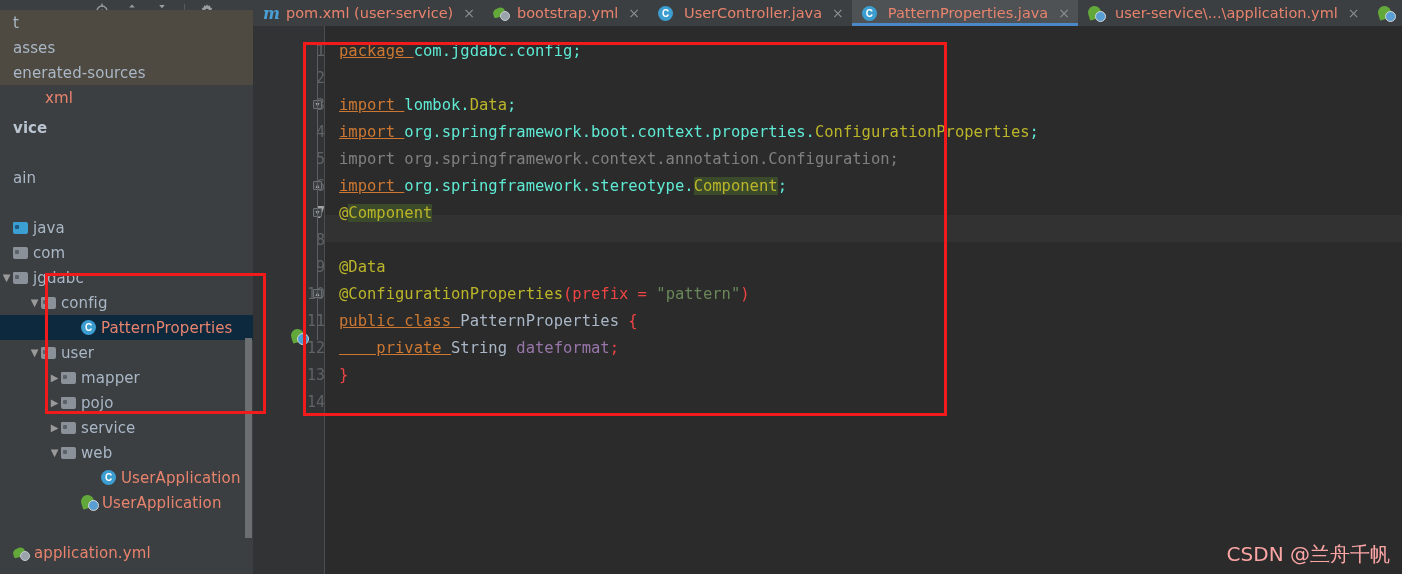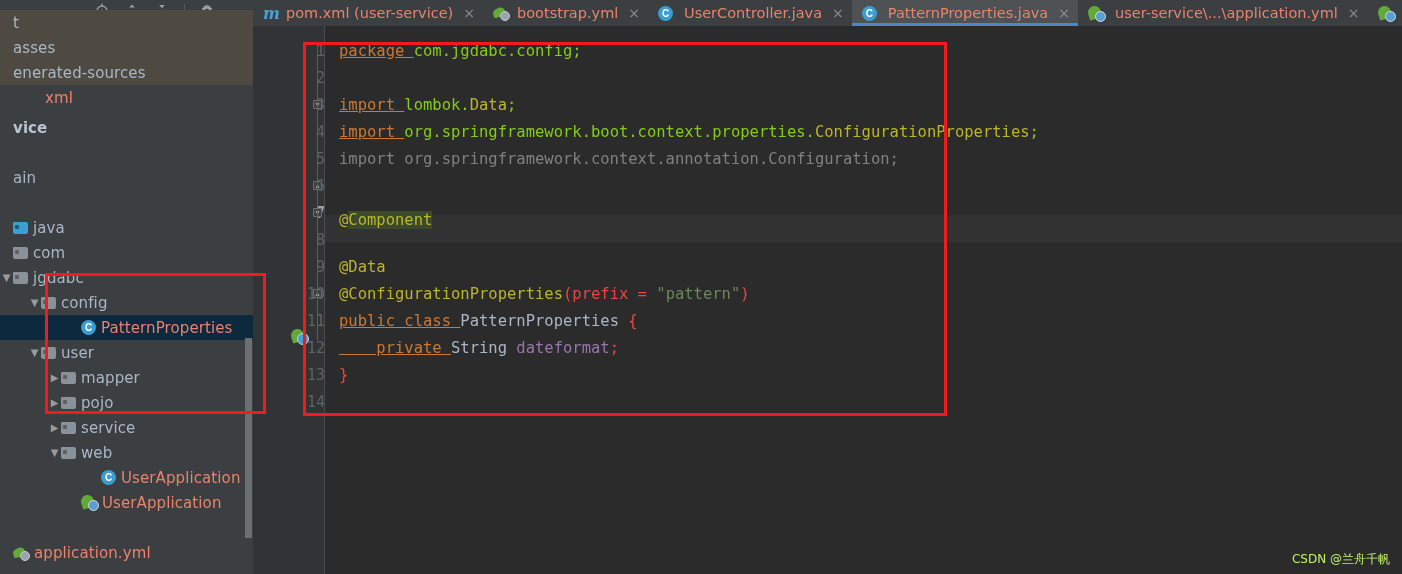--- a/index.html
+++ b/index.html
@@ -130,7 +130,7 @@
      background:#323232; }
 
   .k-key   { color:#cc7832;text-decoration:underline; }          
-  .k-pkg   { color:#84cc16;margin-top:24px; }
+  .k-pkg   { color:#5eead4;margin-top:24px; }
   .k-ann   { color:#bbb529; }          
   .k-str   { color:#6a8759; }          
   .k-grey  { color:#808080; }          

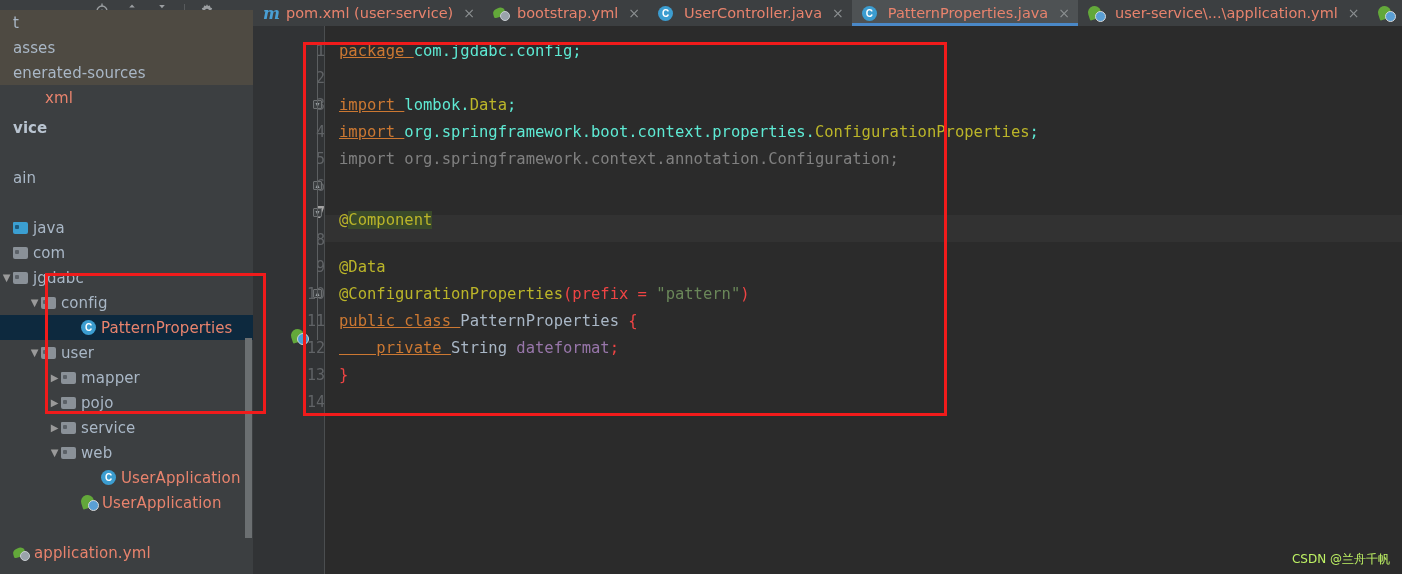--- a/index.html
+++ b/index.html
@@ -375,6 +375,7 @@
         <div class="cline" style="top: 66px;"><span class="ind" style="width:14px"></span><span class="k-key">import </span><span class="k-pkg">lombok.</span><span class="k-ann">Data</span><span class="k-pkg">;</span></div>
         <div class="cline" style="top: 93px;"><span class="ind" style="width:14px"></span><span class="k-key">import </span><span class="k-pkg">org.springframework.boot.context.properties.</span><span class="k-ann">ConfigurationProperties</span><span class="k-pkg">;</span></div>
         <div class="cline" style="top: 120px;"><span class="ind" style="width:14px"></span><span class="k-grey">import org.springframework.context.annotation.Configuration;</span></div>
+        <div class="cline" style="top: 147px;"><span class="ind" style="width:14px"></span><span class="k-key">import </span><span class="k-pkg">org.springframework.stereotype.</span><span class="k-ann hl-occ">Component</span><span class="k-pkg">;</span></div>
         <div class="cline" style="top: 181px;"><span class="ind" style="width:14px"></span><span class="k-ann">@</span><span class="k-ann hl-occ">Component</span></div>
         <div class="cline" style="top: 201px;"><span class="ind" style="width:14px"></span></div>
         <div class="cline" style="top: 228px;"><span class="ind" style="width:14px"></span><span class="k-ann">@Data</span></div>

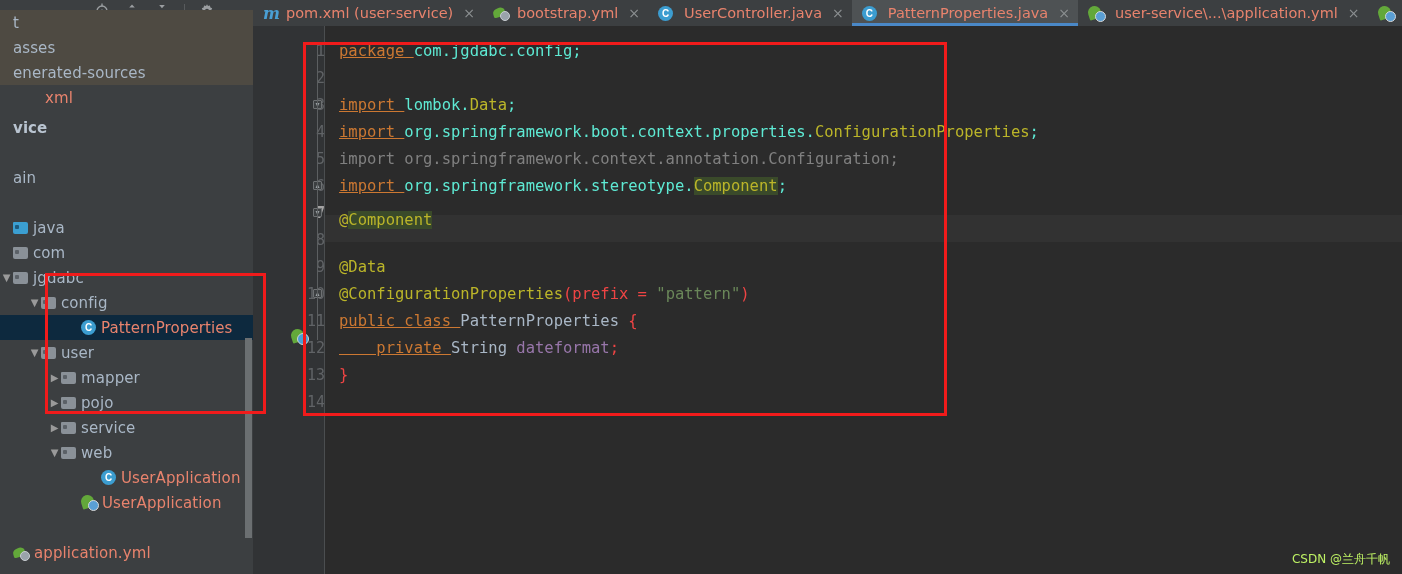--- a/index.html
+++ b/index.html
@@ -376,7 +376,7 @@
         <div class="cline" style="top: 93px;"><span class="ind" style="width:14px"></span><span class="k-key">import </span><span class="k-pkg">org.springframework.boot.context.properties.</span><span class="k-ann">ConfigurationProperties</span><span class="k-pkg">;</span></div>
         <div class="cline" style="top: 120px;"><span class="ind" style="width:14px"></span><span class="k-grey">import org.springframework.context.annotation.Configuration;</span></div>
         <div class="cline" style="top: 147px;"><span class="ind" style="width:14px"></span><span class="k-key">import </span><span class="k-pkg">org.springframework.stereotype.</span><span class="k-ann hl-occ">Component</span><span class="k-pkg">;</span></div>
-        <div class="cline" style="top: 181px;"><span class="ind" style="width:14px"></span><span class="k-ann">@</span><span class="k-ann hl-occ">Component</span></div>
+        <div class="cline" style="top: 174px;"><span class="ind" style="width:14px"></span><span class="k-ann">@</span><span class="k-ann hl-occ">Component</span></div>
         <div class="cline" style="top: 201px;"><span class="ind" style="width:14px"></span></div>
         <div class="cline" style="top: 228px;"><span class="ind" style="width:14px"></span><span class="k-ann">@Data</span></div>
         <div class="cline" style="top: 255px;"><span class="ind" style="width:14px"></span><span class="k-ann">@ConfigurationProperties</span><span class="k-white">(prefix = </span><span class="k-str">"pattern"</span><span class="k-white">)</span></div>

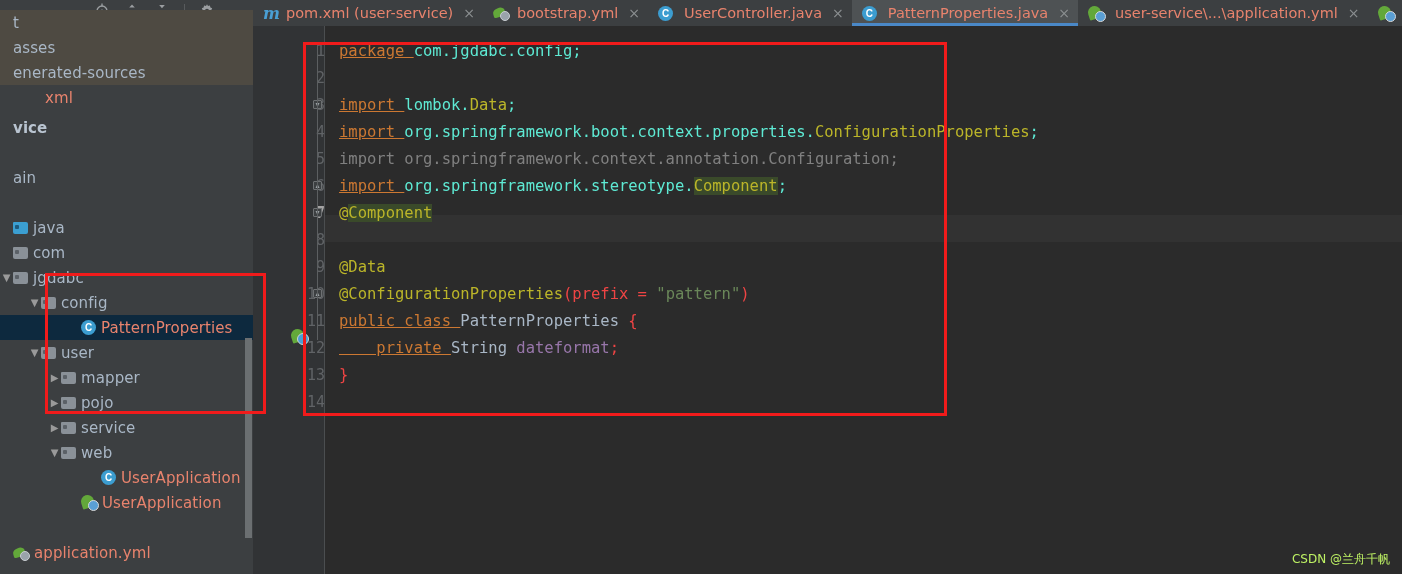--- a/index.html
+++ b/index.html
@@ -159,7 +159,7 @@
 
   
   #watermark { position:absolute; right:12px; bottom:6px;
-     color:#bef264; font-size:12px; font-family:"DejaVu Sans", sans-serif; }
+     color:#fca5a5; font-size:20px; font-family:"DejaVu Sans", sans-serif; }
 </style>
 </head>
 <body>

